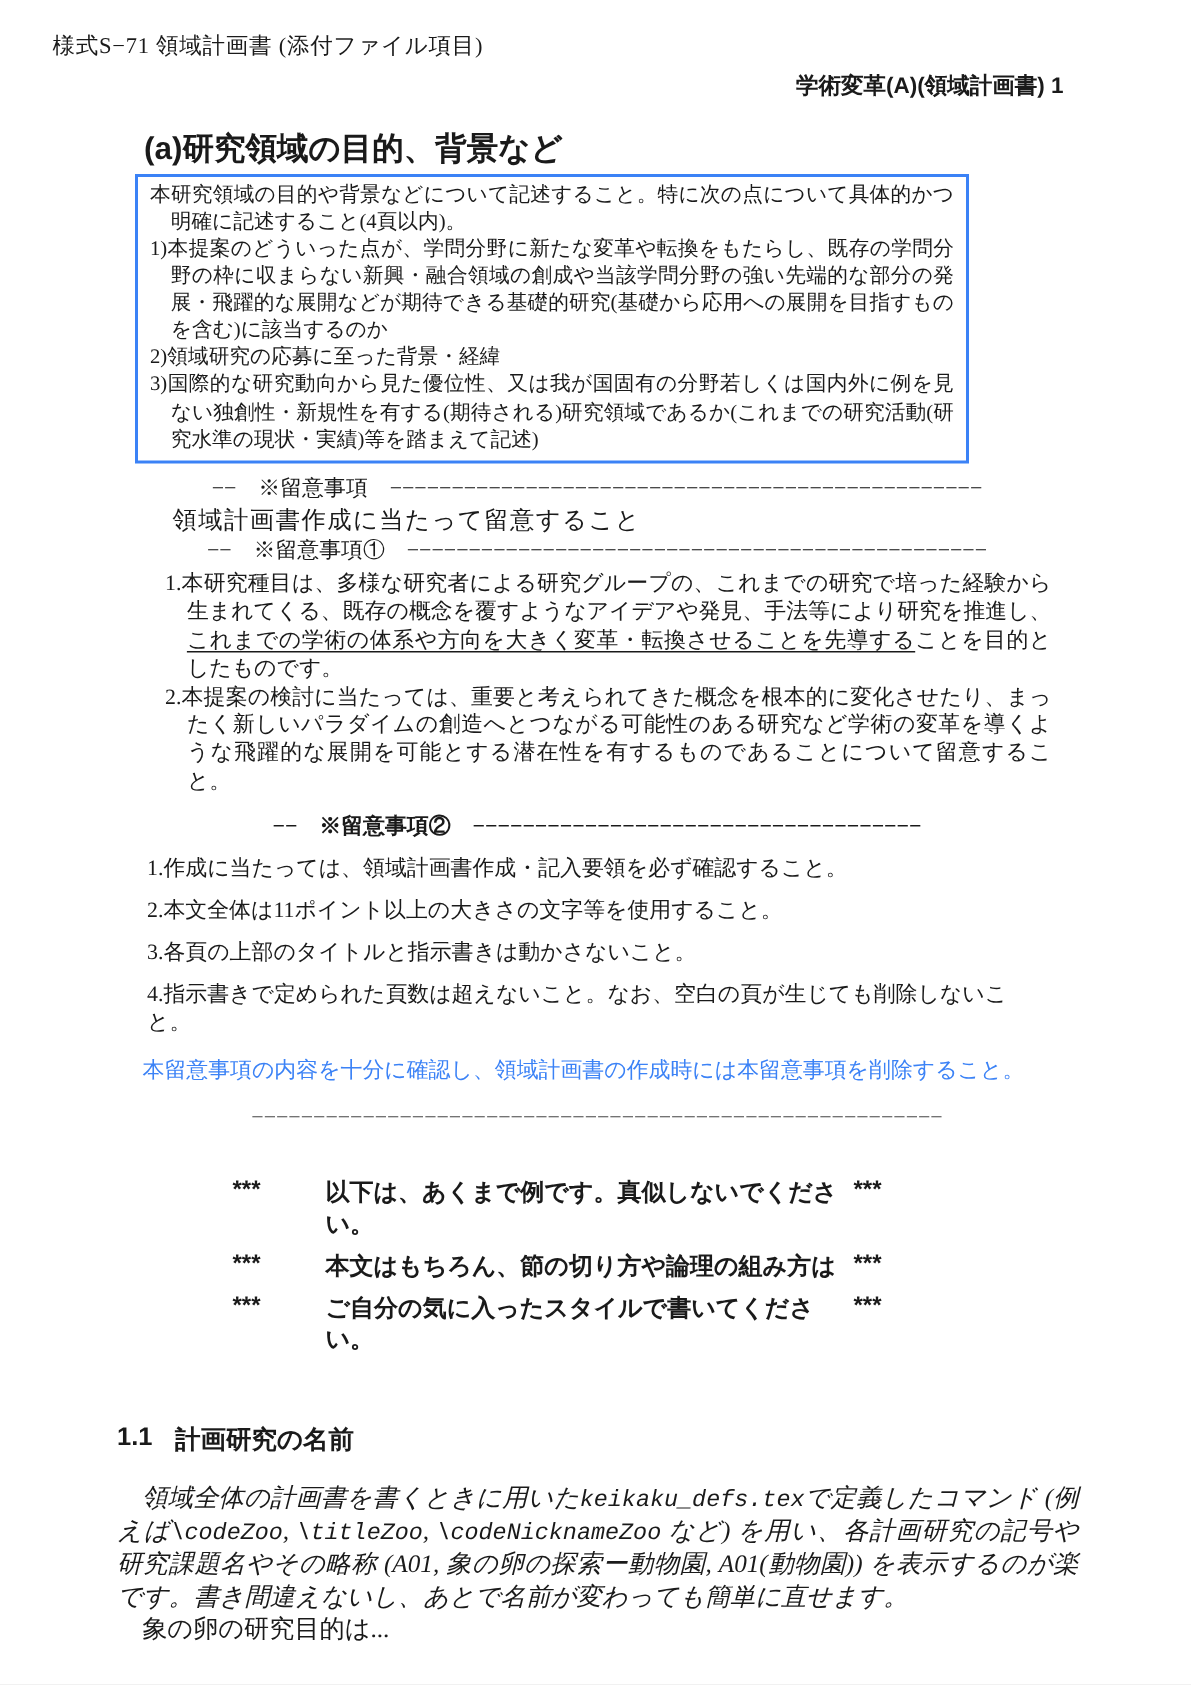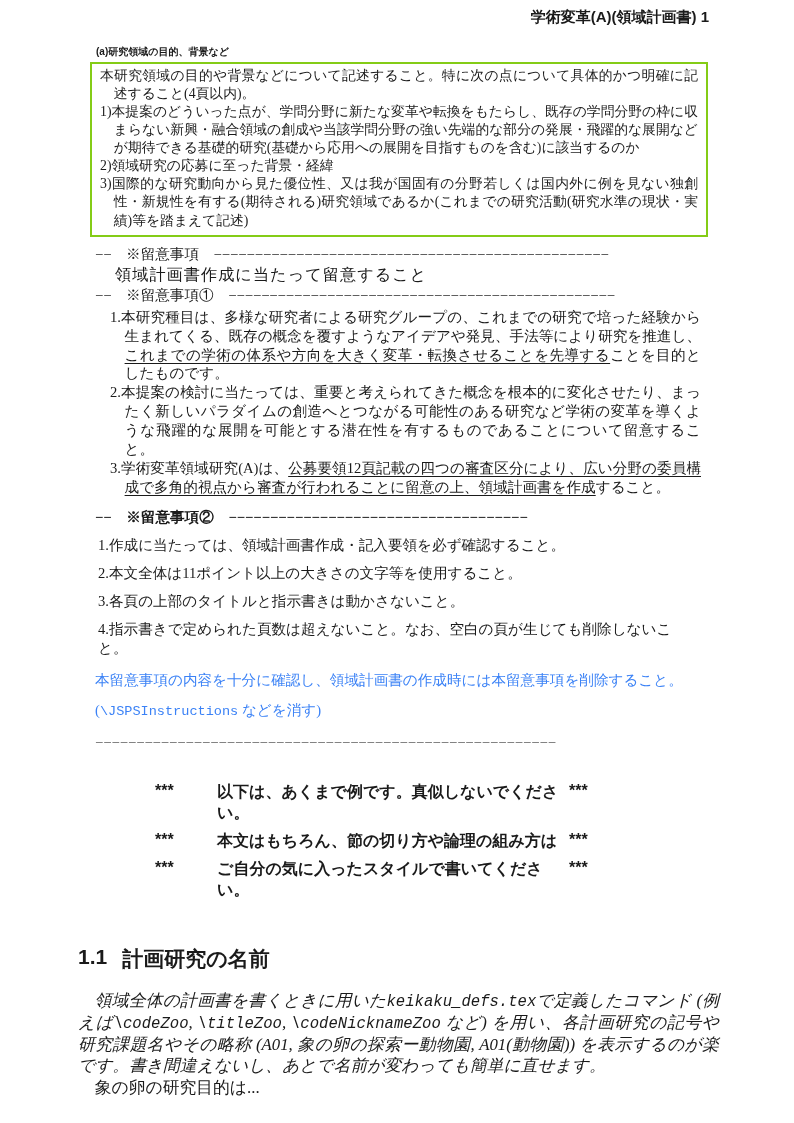--- a/index.html
+++ b/index.html
@@ -70,6 +70,7 @@
 
 <div class="page">
 
+  <div class="hdr-left">様式S−71 領域計画書 (添付ファイル項目)</div>
   <div class="hdr-right">学術変革(A)(領域計画書) 1</div>
 
   <div class="content">

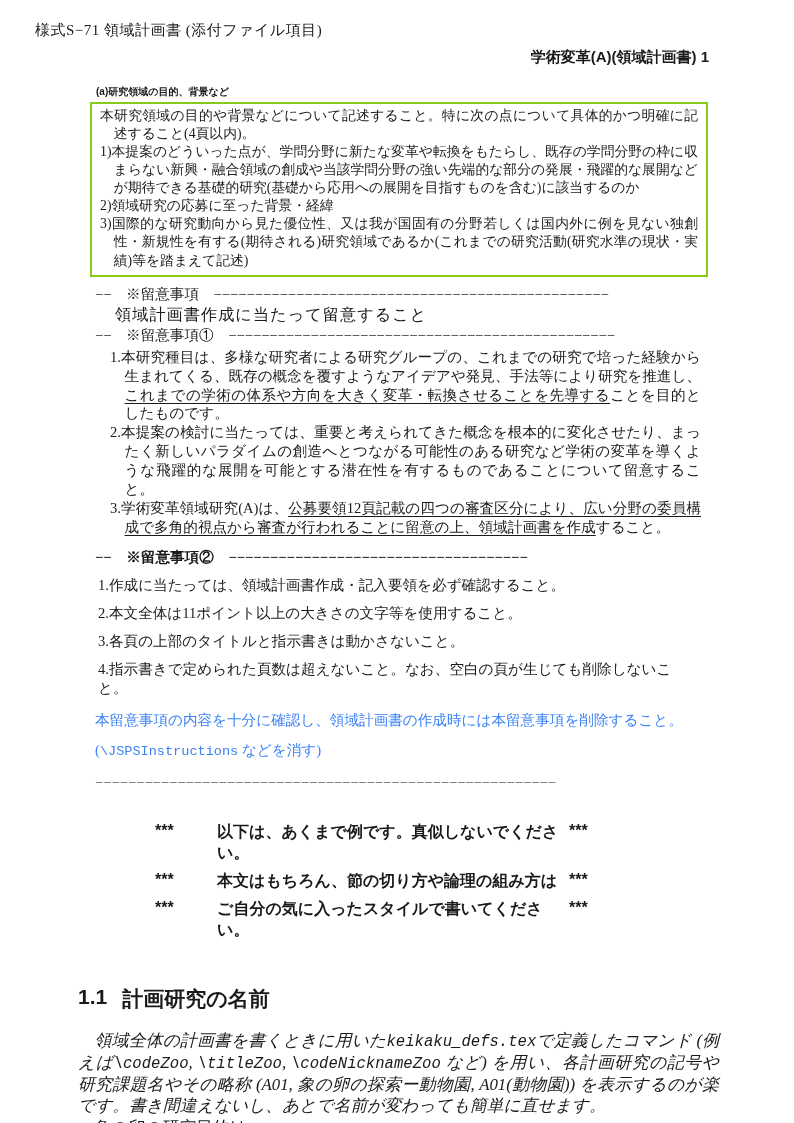--- a/index.html
+++ b/index.html
@@ -23,7 +23,7 @@
   .sec-a-title {
     margin:18px 0 3px 18px;
     font-family:"Liberation Sans","DejaVu Sans",sans-serif;
-    font-weight:bold; font-size:10px;
+    font-weight:bold; font-size:21px;
   }
   .rule-box {
     margin-left:12px; width:618px;

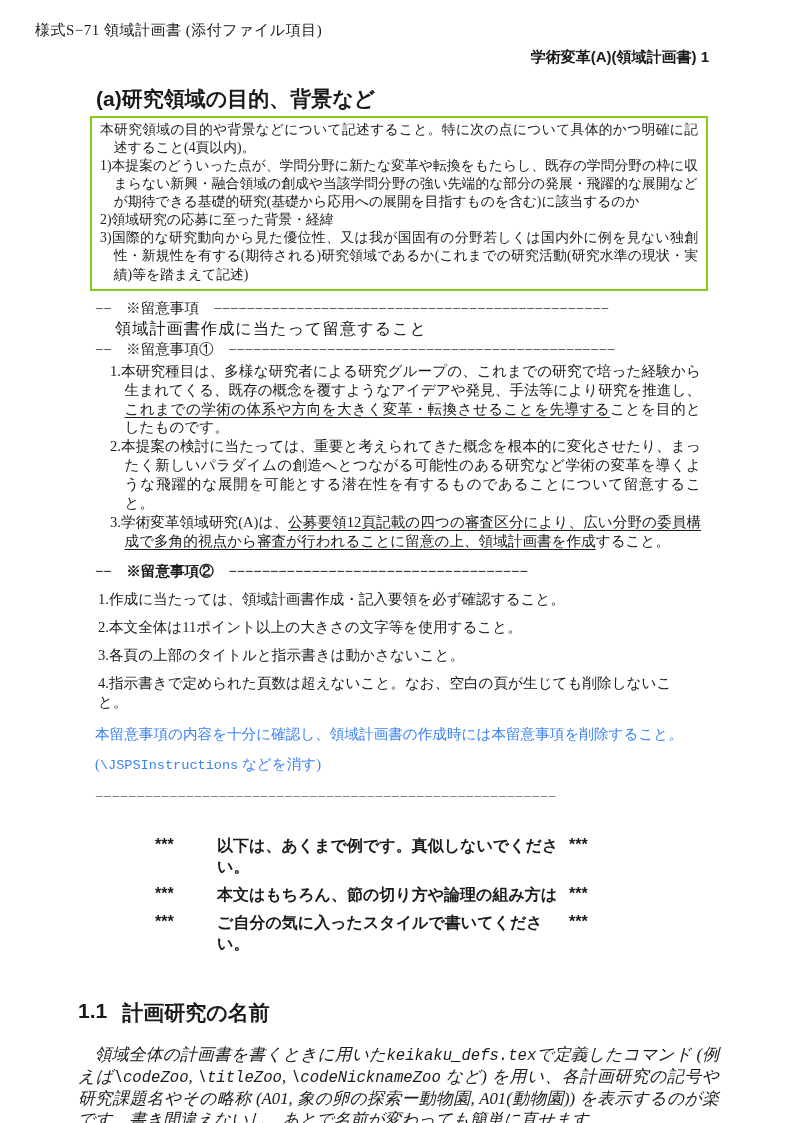--- a/index.html
+++ b/index.html
@@ -26,8 +26,8 @@
     font-weight:bold; font-size:21px;
   }
   .rule-box {
-    margin-left:12px; width:618px;
-    border:2px solid #84cc16;
+    margin-left:12px; width:556px;
+    border:2px solid #3b82f6;
     padding:3px 8px 5px 8px;
     font-size:13.8px; line-height:1.31;
   }

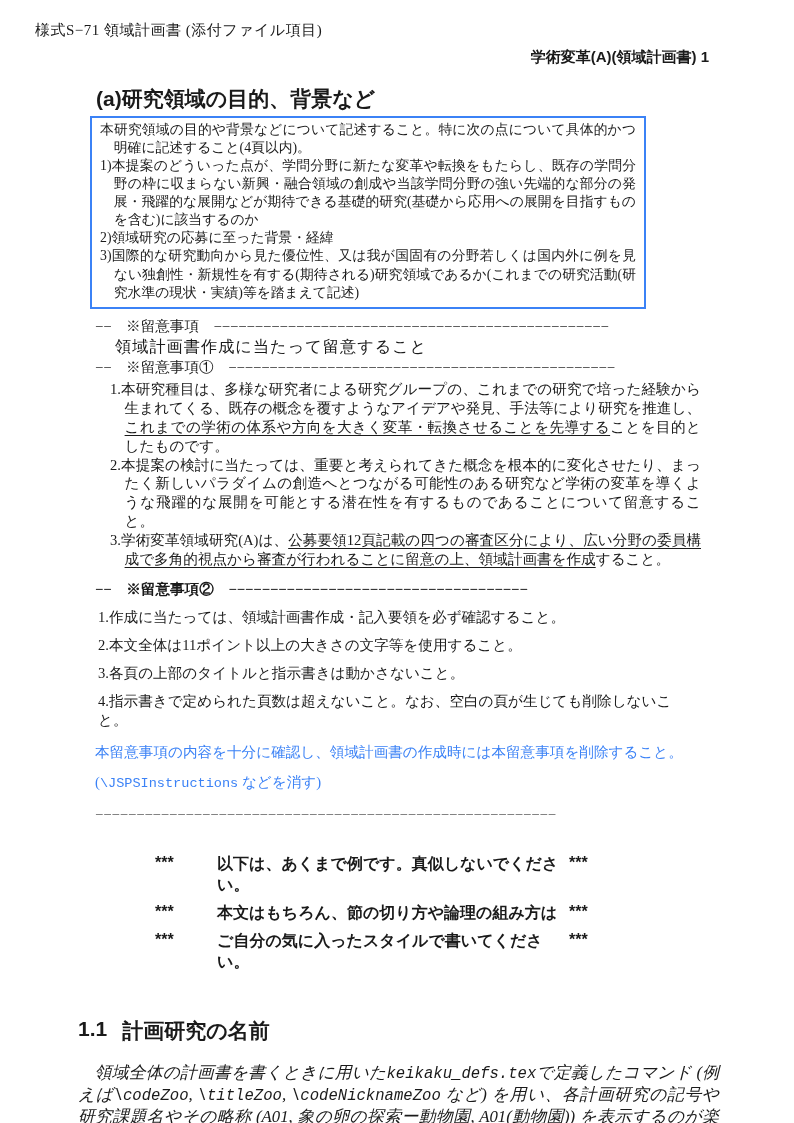--- a/index.html
+++ b/index.html
@@ -33,7 +33,7 @@
   }
   .rule-box .bx-item { padding-left:1em; text-indent:-1em; text-align:justify; }
   .notes { font-size:14.6px; line-height:1.30; }
-  .dash-line { margin-left:17px; white-space:nowrap; overflow:hidden; width:606px; }
+  .dash-line { margin-left:17px; white-space:nowrap; overflow:hidden; width:606px;text-align:center; }
   .rule1 { margin-top:8px; }
   .notes-title { margin-left:37px; font-size:16.2px; margin-top:1px; letter-spacing:1px; }
   .nlist { margin-left:32px; width:591px; margin-top:3px; }

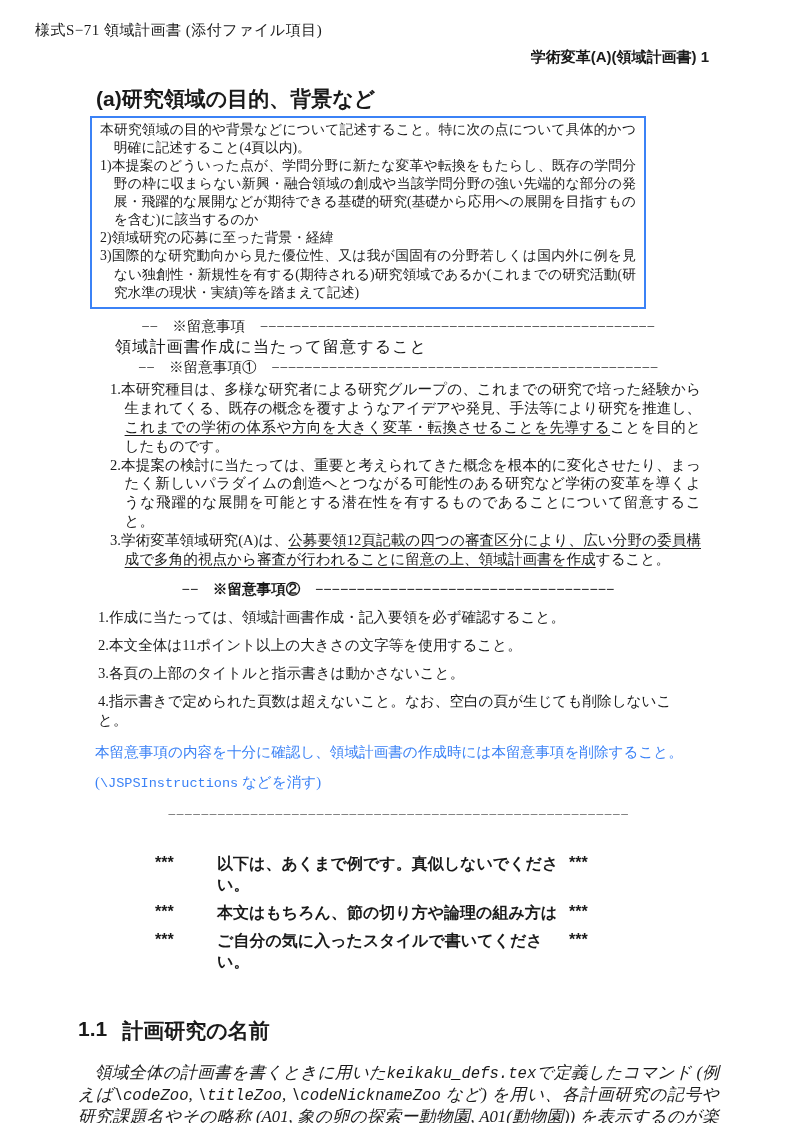--- a/index.html
+++ b/index.html
@@ -92,7 +92,6 @@
       <div class="nlist">
         <div class="n-item"><span>1.本研究種目は、多様な研究者による研究グループの、これまでの研究で培った経験から生まれてくる、既存の概念を覆すようなアイデアや発見、手法等により研究を推進し、</span><span class="ul">これまでの学術の体系や方向を大きく変革・転換させることを先導する</span><span>ことを目的としたものです。</span></div>
         <div class="n-item">2.本提案の検討に当たっては、重要と考えられてきた概念を根本的に変化させたり、まったく新しいパラダイムの創造へとつながる可能性のある研究など学術の変革を導くような飛躍的な展開を可能とする潜在性を有するものであることについて留意すること。</div>
-        <div class="n-item"><span>3.学術変革領域研究(A)は、</span><span class="ul">公募要領12頁記載の四つの審査区分により、広い分野の委員構成で多角的視点から審査が行われることに留意の上、領域計画書を作成</span><span>すること。</span></div>
       </div>
 
       <div class="dash-line rule3">−−　※留意事項②　−−−−−−−−−−−−−−−−−−−−−−−−−−−−−−−−−−−−</div>

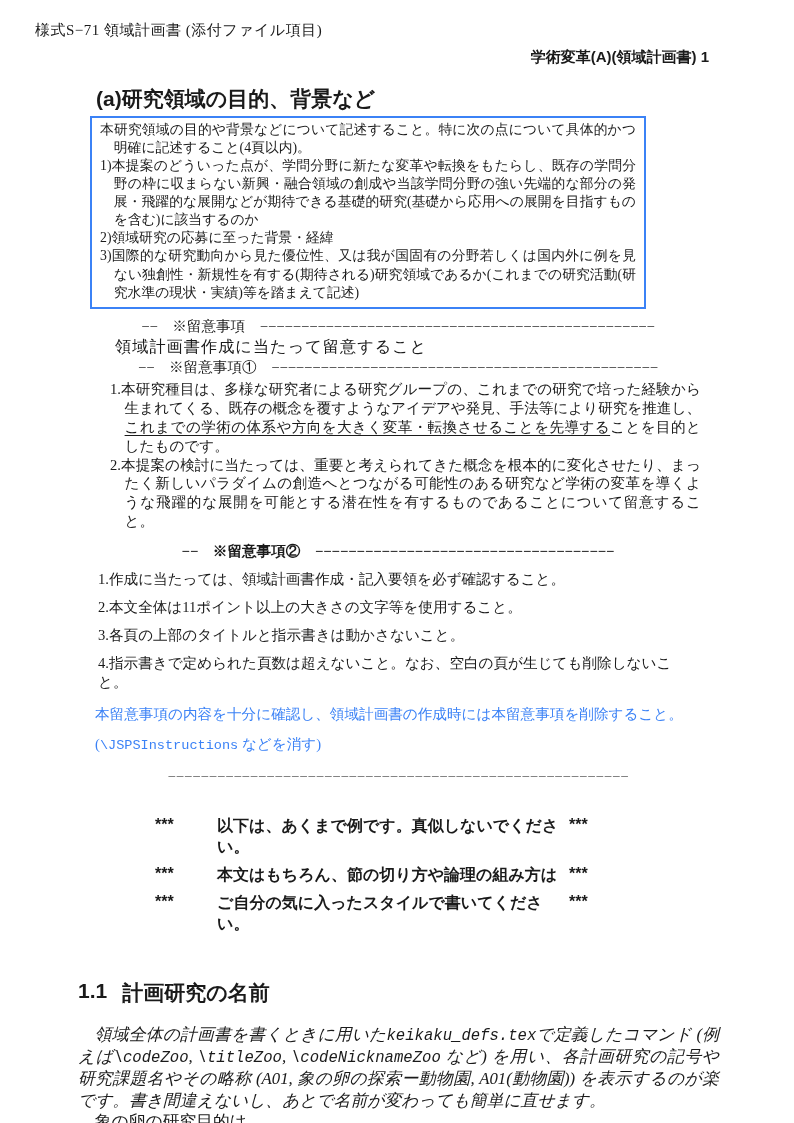--- a/index.html
+++ b/index.html
@@ -104,7 +104,6 @@
       </div>
 
       <div class="red red1">本留意事項の内容を十分に確認し、領域計画書の作成時には本留意事項を削除すること。</div>
-      <div class="red red2"><span>(</span><span class="mono">\JSPSInstructions</span><span> などを消す)</span></div>
       <div class="dash-line sep-gray">−−−−−−−−−−−−−−−−−−−−−−−−−−−−−−−−−−−−−−−−−−−−−−−−−−−−−−−−</div>
     </div>
 

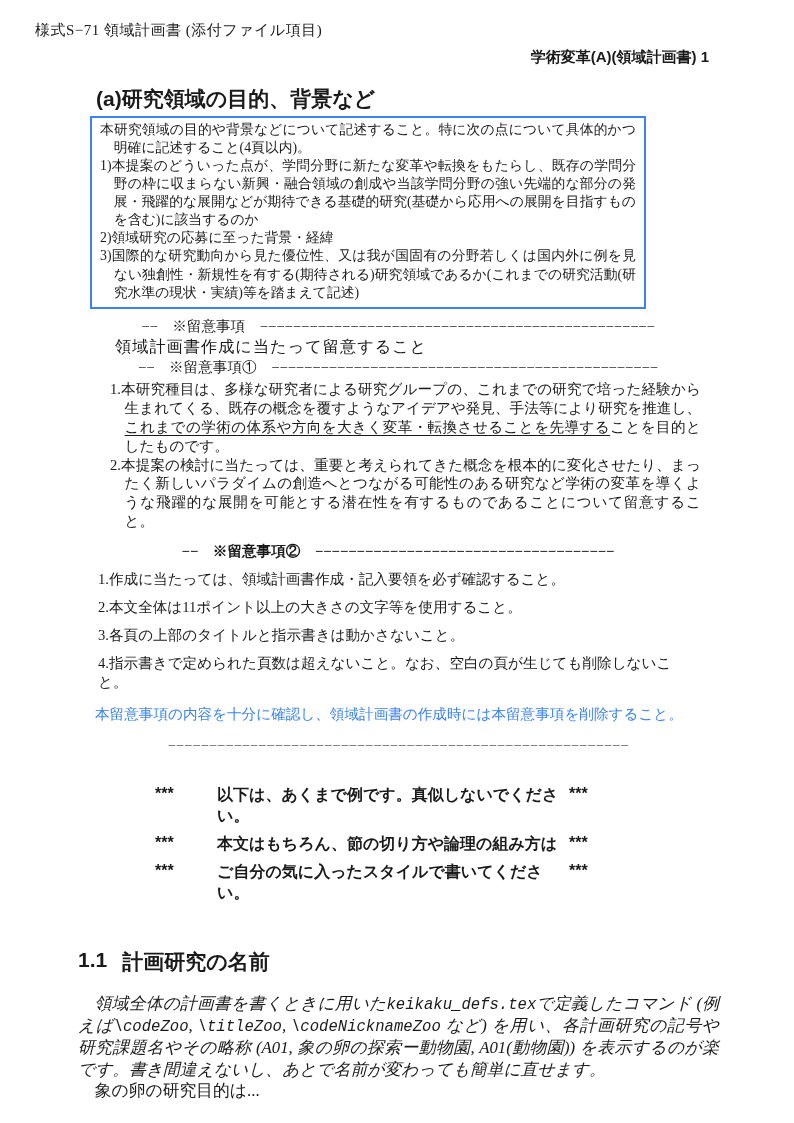--- a/index.html
+++ b/index.html
@@ -58,7 +58,7 @@
   .sec11 {
     margin-top:44px;
     font-family:"Liberation Sans","DejaVu Sans",sans-serif;
-    font-weight:bold; font-size:21px;
+    font-weight:bold; font-size:17px;
     display:flex; gap:15px;
   }
   .body-text { font-size:16.8px; line-height:1.285; }

